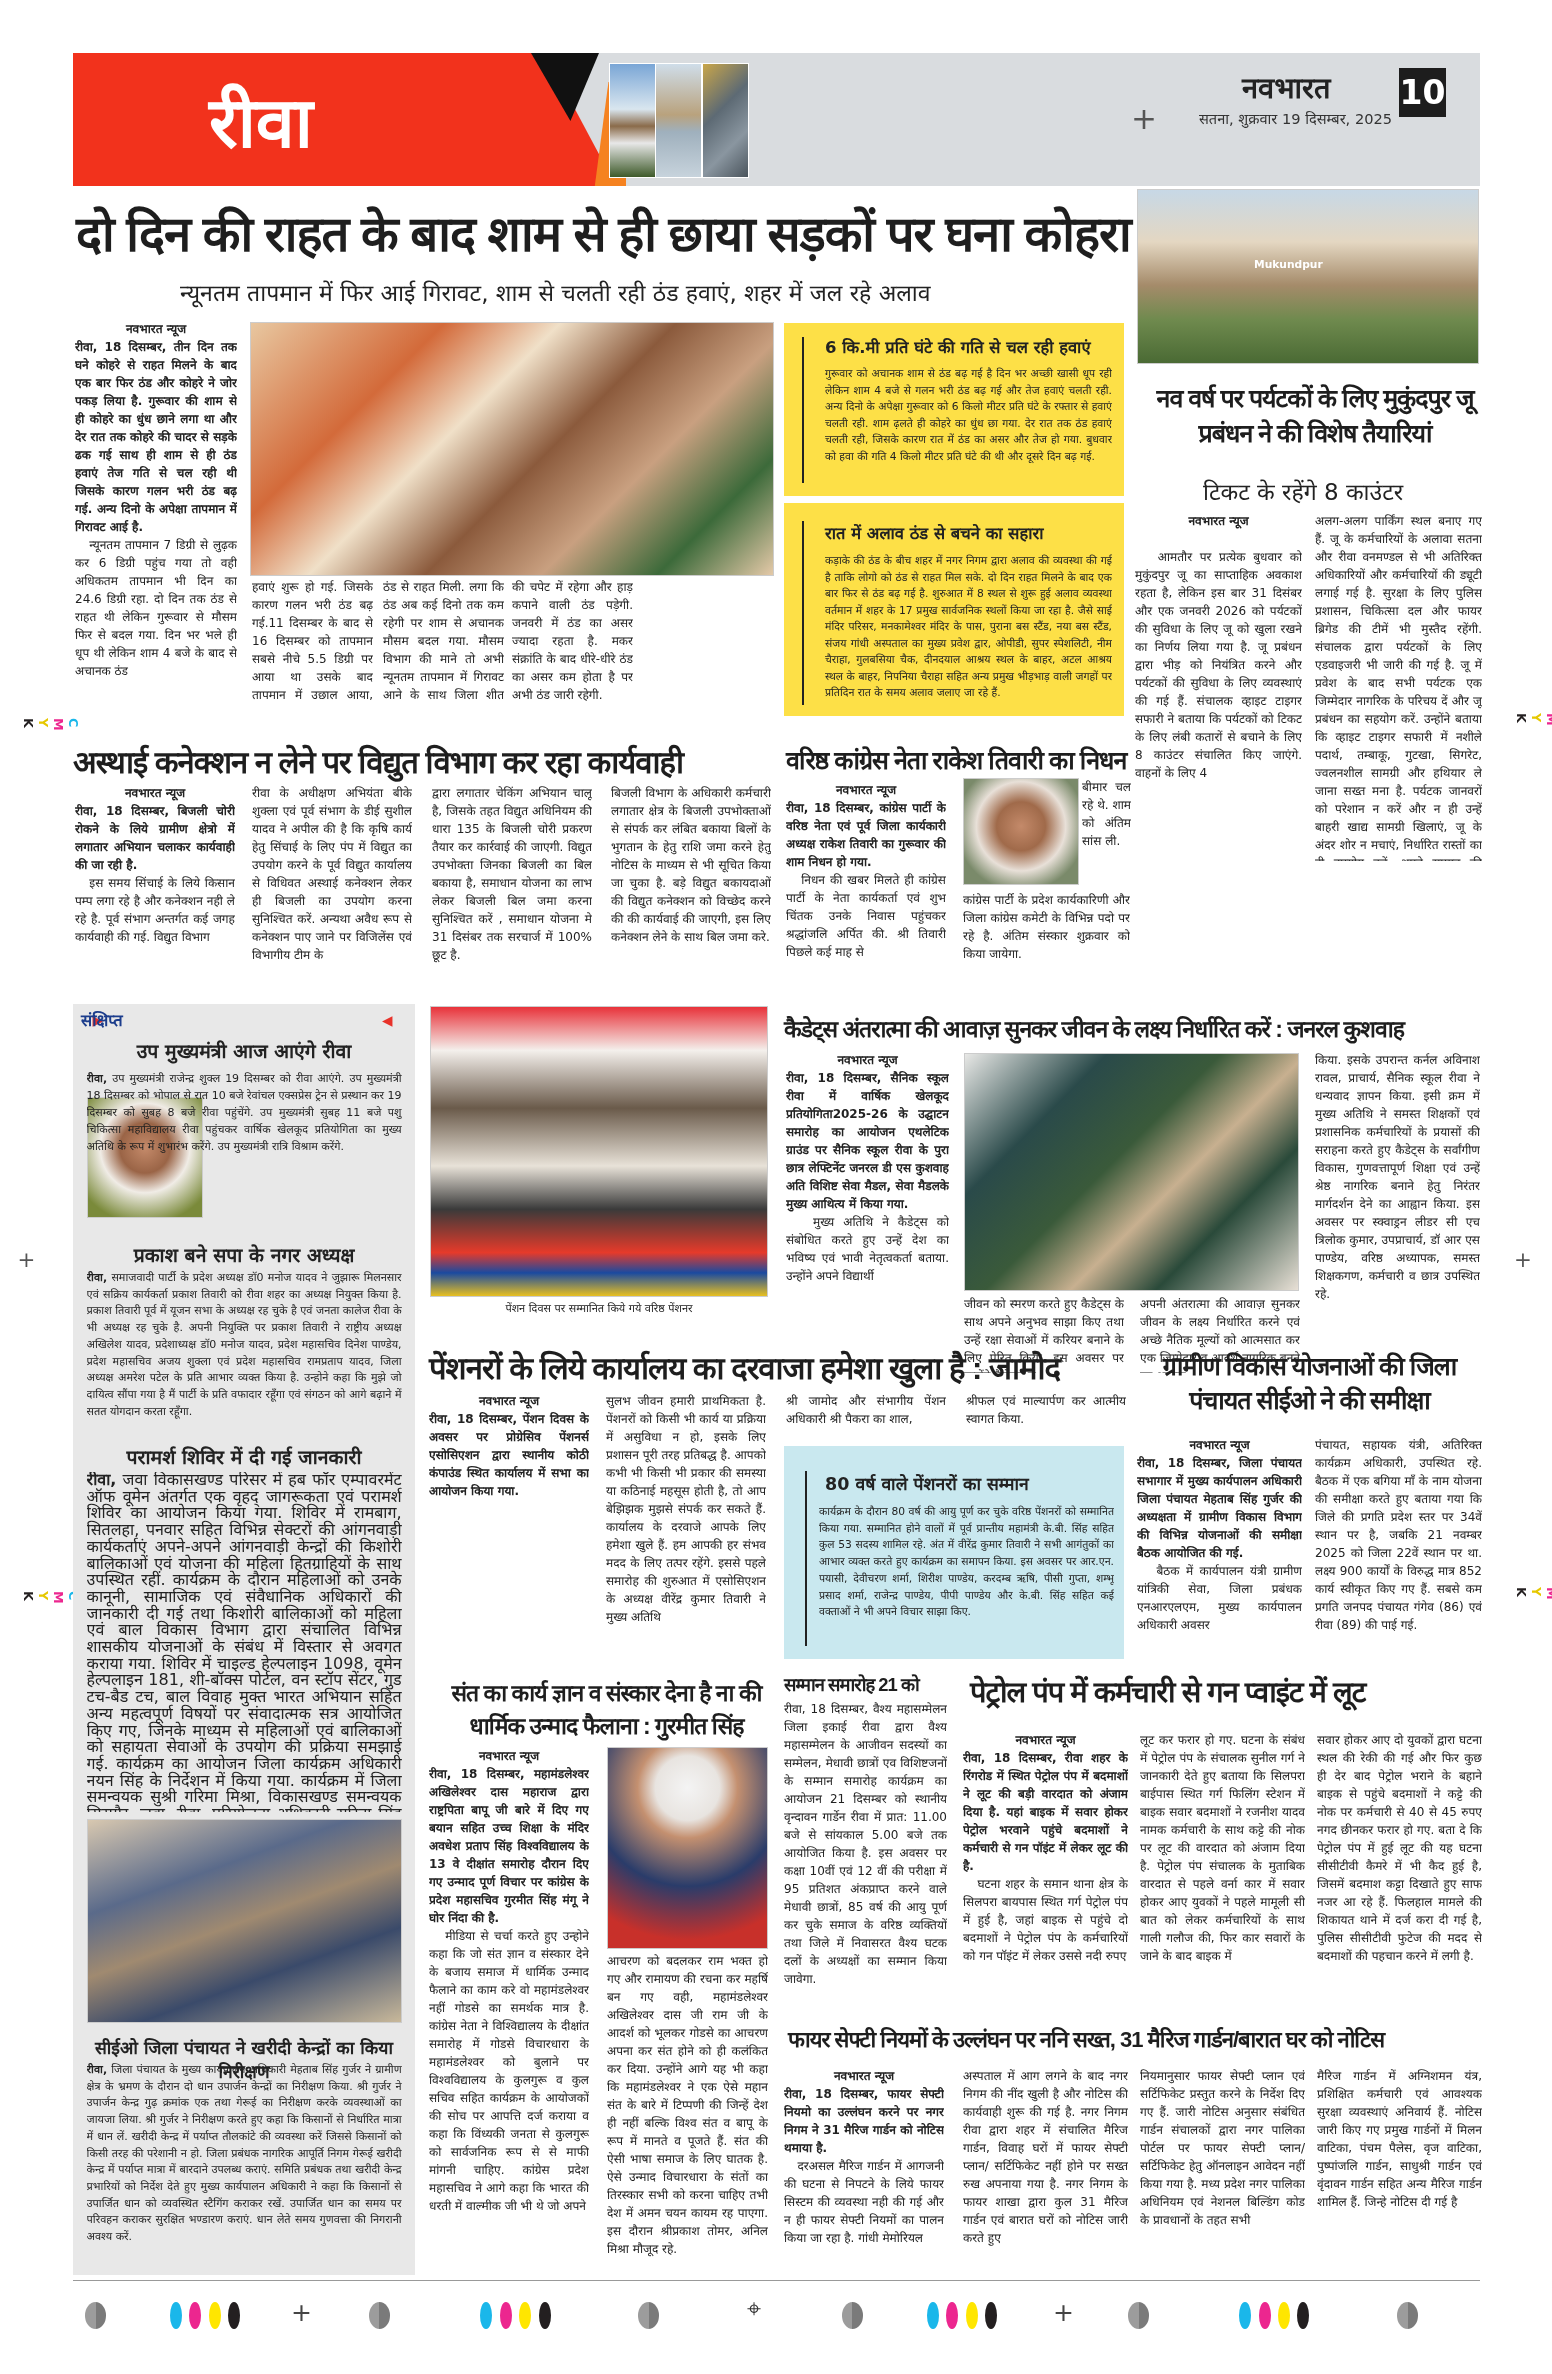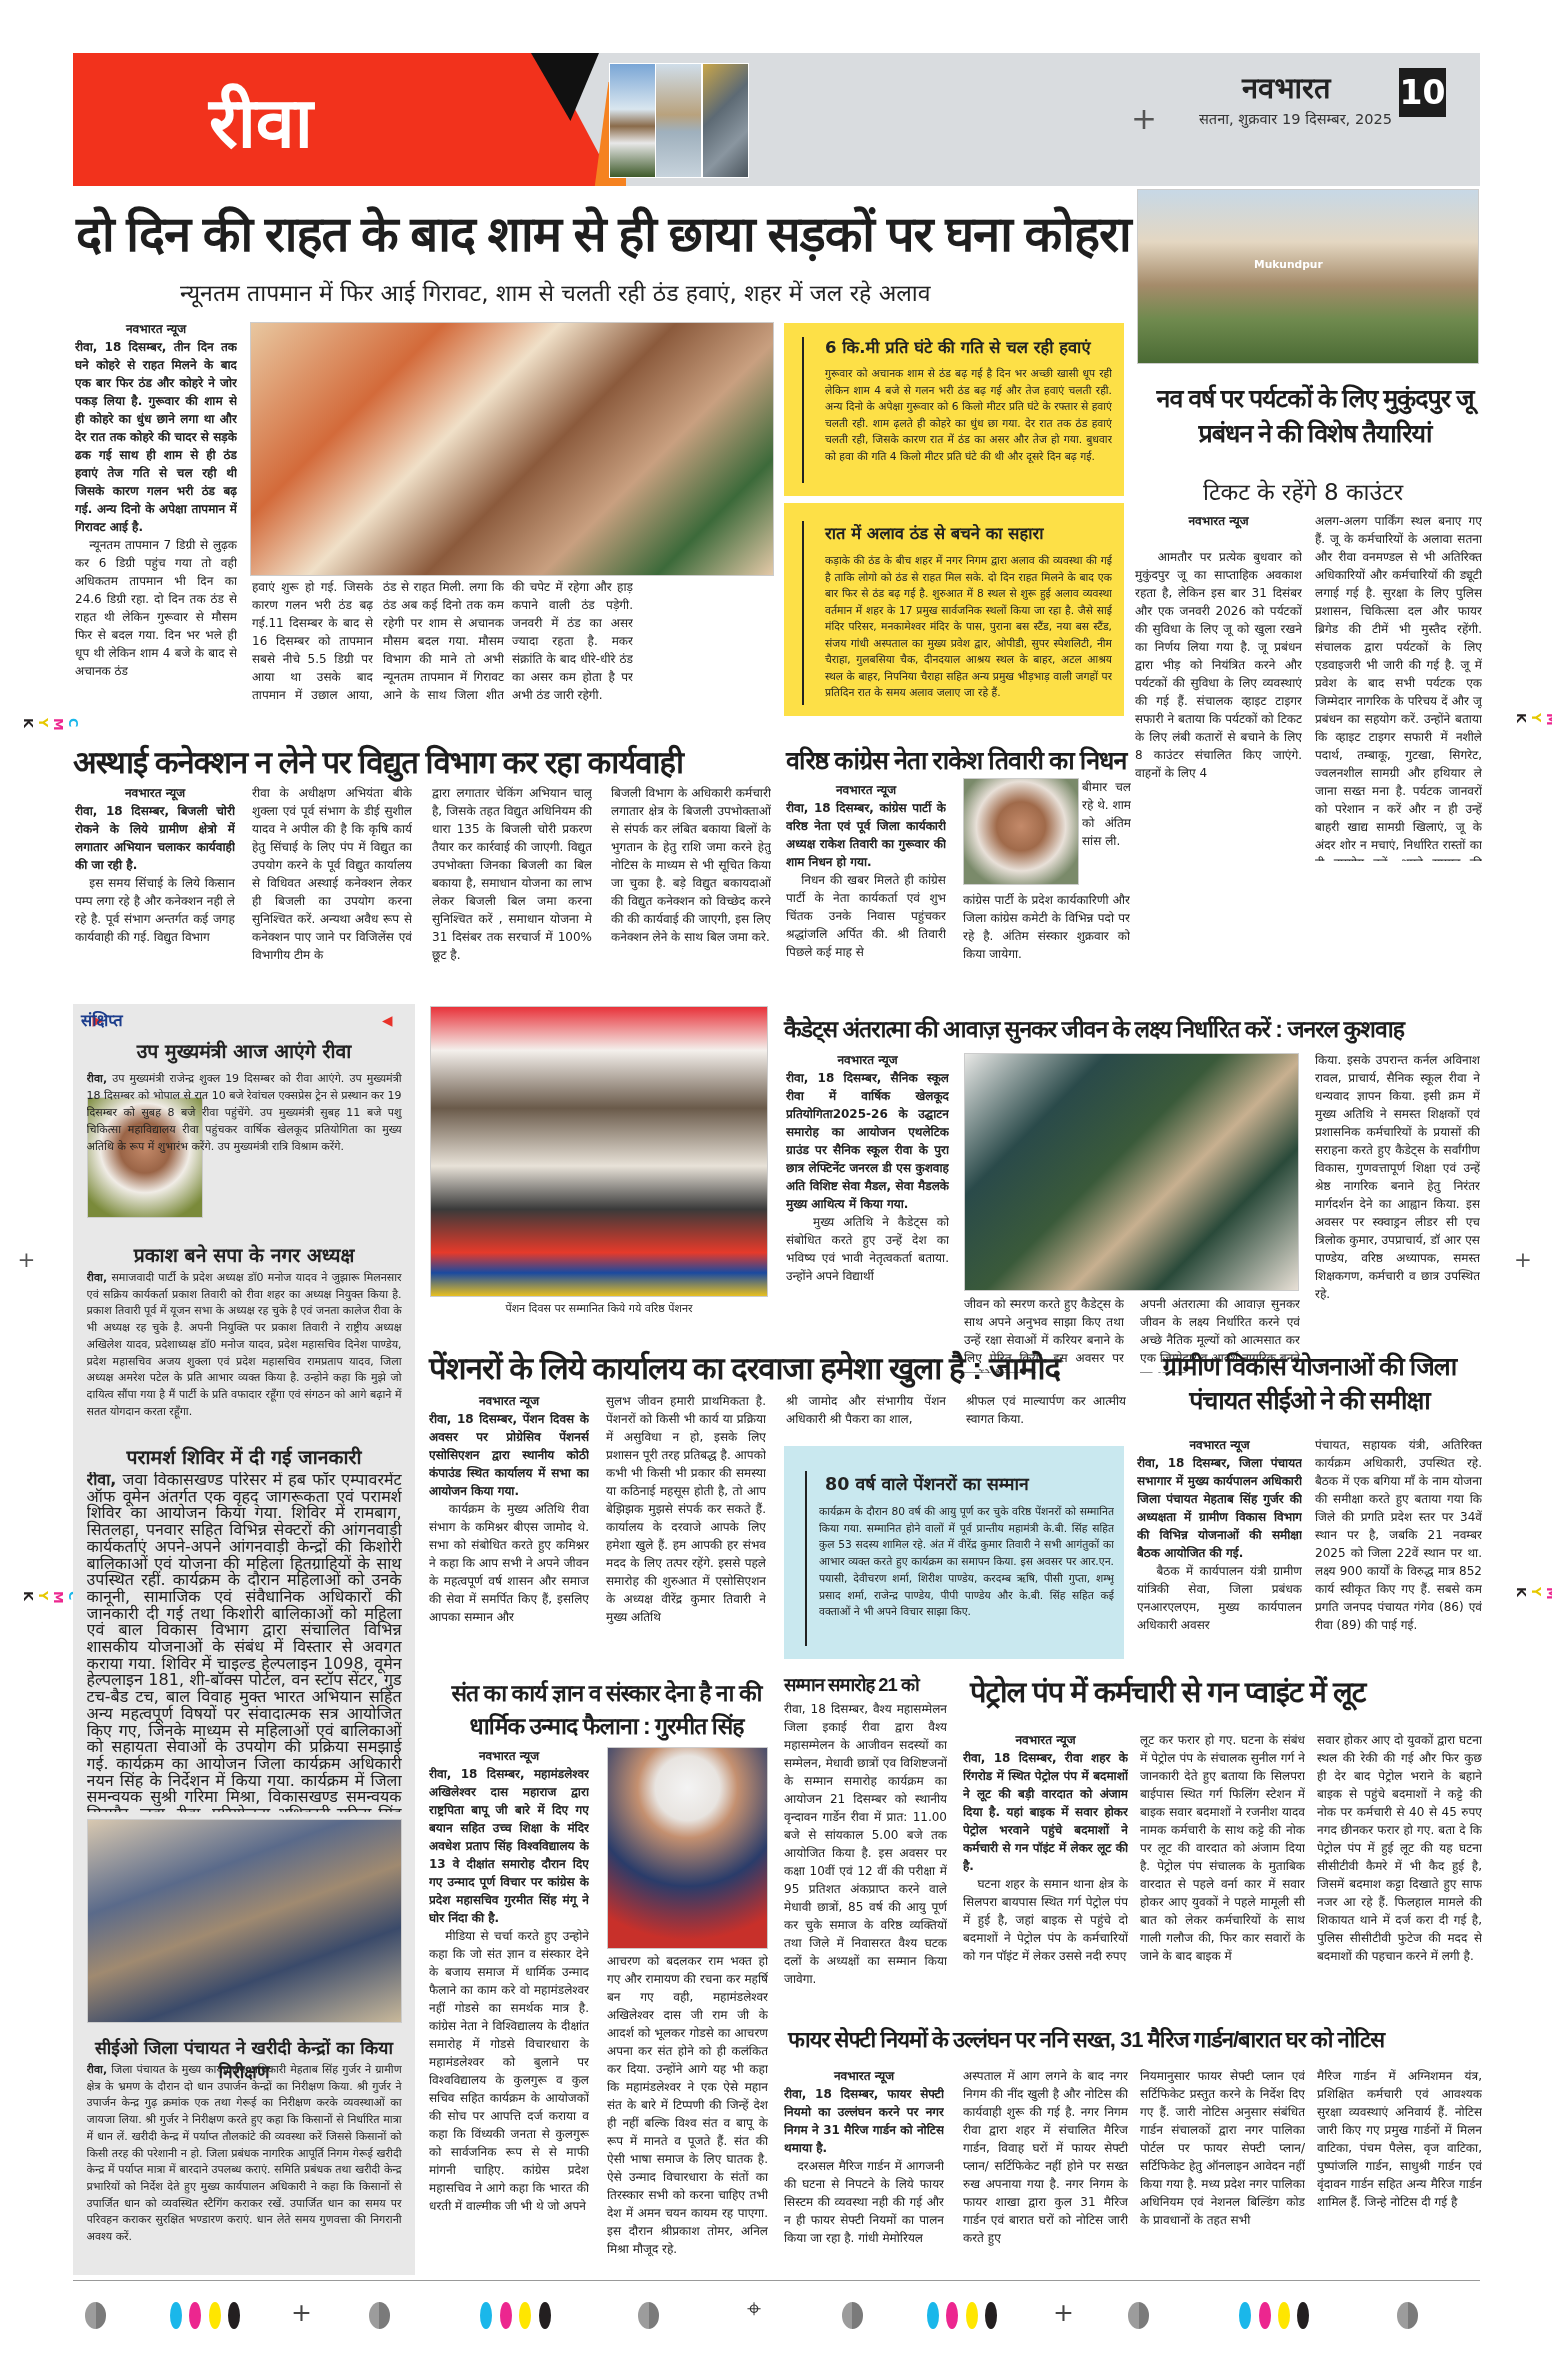--- a/index.html
+++ b/index.html
@@ -185,7 +185,7 @@
 <div class="abs body" style="left:429px;top:1392px;width:160px;height:277px">
   <span class="byline">नवभारत न्यूज</span>
   <span class="bold">रीवा, 18 दिसम्बर, पेंशन दिवस के अवसर पर प्रोग्रेसिव पेंशनर्स एसोसिएशन द्वारा स्थानीय कोठी कंपाउंड स्थित कार्यालय में सभा का आयोजन किया गया.</span><br>
-  &nbsp;&nbsp;&nbsp;<span>कार्यक्रम के मुख्य अतिथि रीवा संभाग के कमिश्नर बीएस जामोद थे. सभा को संबोधित करते हुए कमिश्नर ने कहा कि आप सभी ने अपने जीवन के महत्वपूर्ण वर्ष शासन और समाज की सेवा में समर्पित किए हैं, इसलिए आपका सम्मान और</span>
+  &nbsp;&nbsp;&nbsp;
 </div>
 <div class="abs body" style="left:606px;top:1392px;width:160px;height:277px">सुलभ जीवन हमारी प्राथमिकता है. पेंशनरों को किसी भी कार्य या प्रक्रिया में असुविधा न हो, इसके लिए प्रशासन पूरी तरह प्रतिबद्ध है. आपको कभी भी किसी भी प्रकार की समस्या या कठिनाई महसूस होती है, तो आप बेझिझक मुझसे संपर्क कर सकते हैं. कार्यालय के दरवाजे आपके लिए हमेशा खुले हैं. हम आपकी हर संभव मदद के लिए तत्पर रहेंगे. इससे पहले समारोह की शुरुआत में एसोसिएशन के अध्यक्ष वीरेंद्र कुमार तिवारी ने मुख्य अतिथि</div>
 <div class="abs body" style="left:786px;top:1392px;width:160px;height:39px">श्री जामोद और संभागीय पेंशन अधिकारी श्री पैकरा का शाल,</div>

